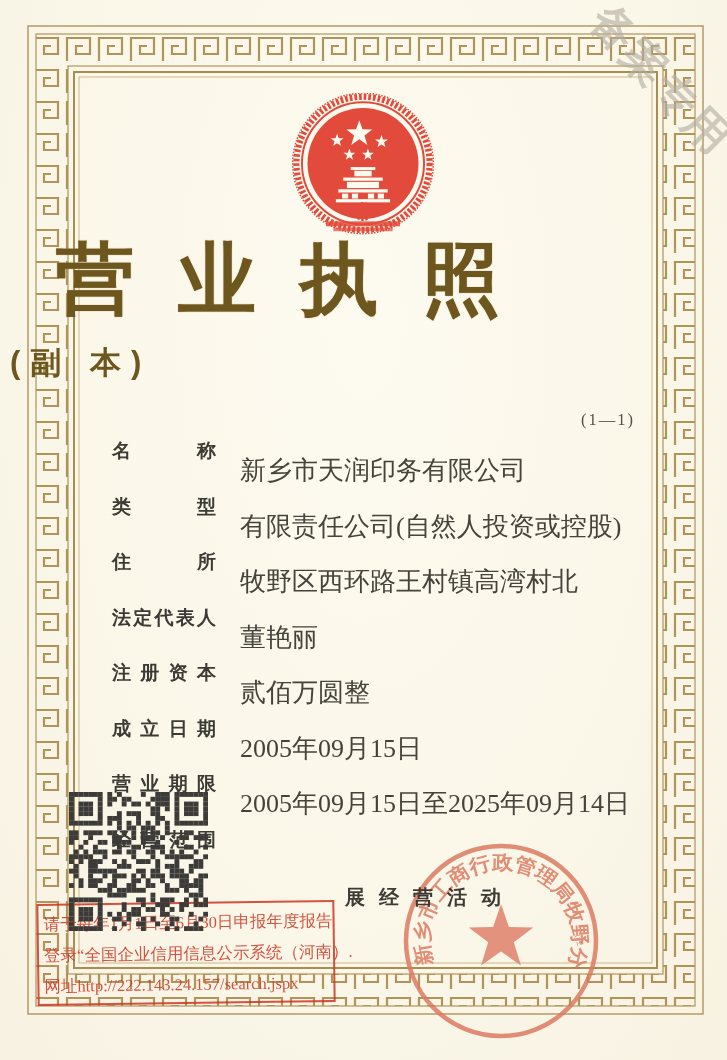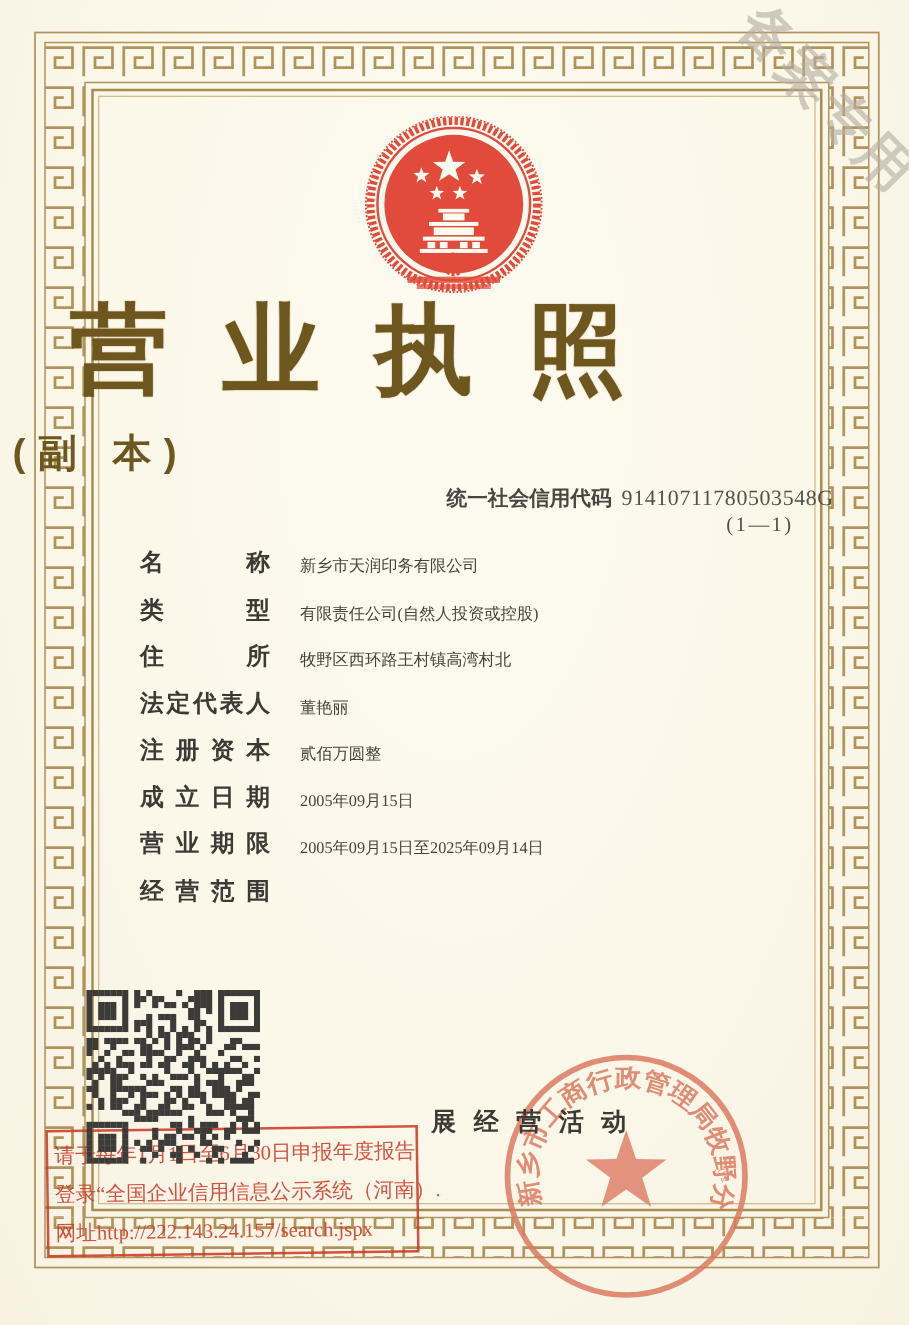--- a/index.html
+++ b/index.html
@@ -184,10 +184,6 @@
   <div class="title">营业执照</div>
   <div class="subtitle">(副 本)</div>
 
-  <div class="credit-line">
-    <span class="credit-label">统一社会信用代码</span>
-    <span class="credit-code">91410711780503548G</span>
-  </div>
   <div class="page-no">(1—1)</div>
 
   <div class="fields">

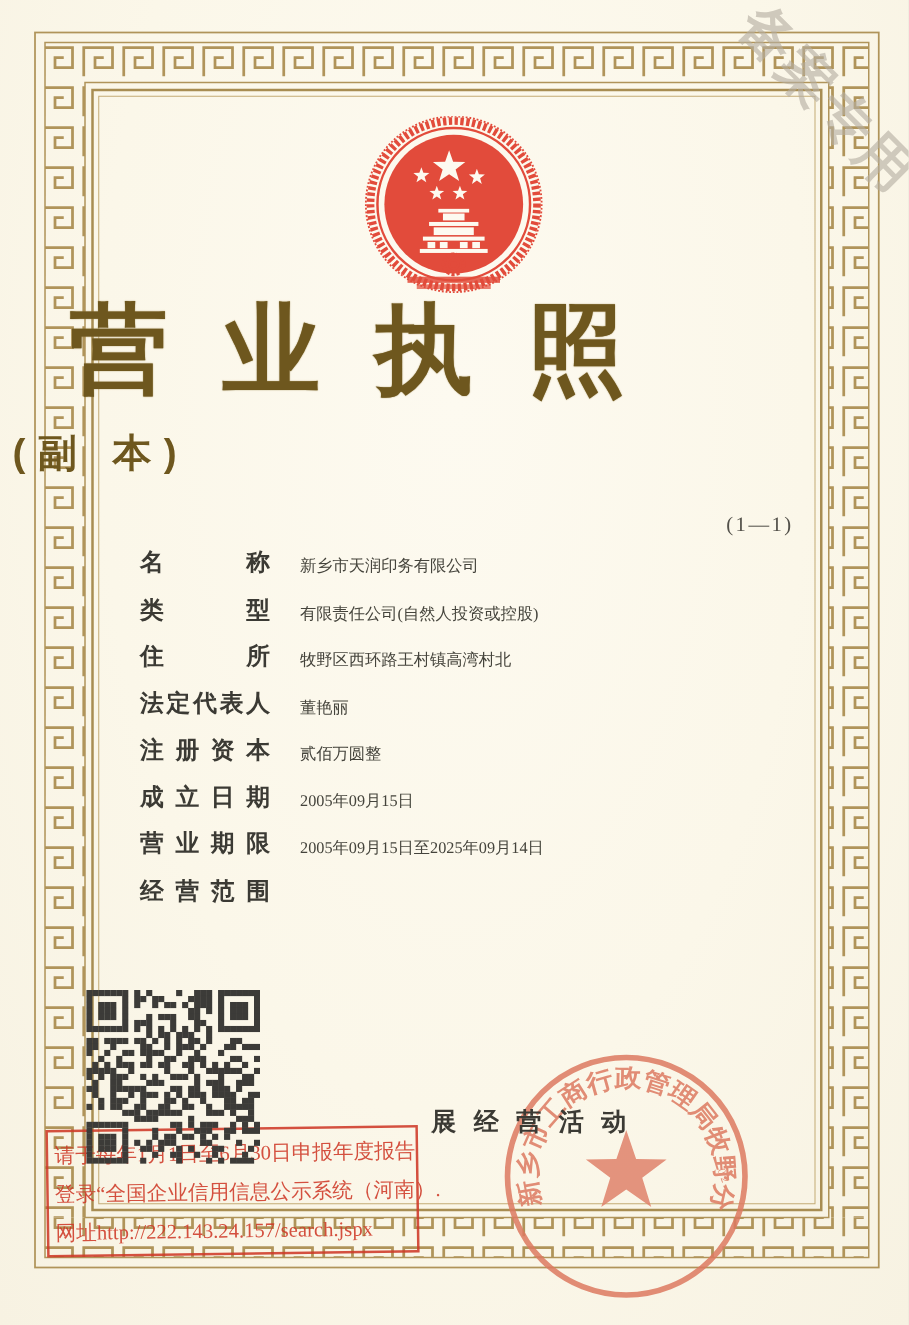--- a/index.html
+++ b/index.html
@@ -69,9 +69,10 @@
   }
   .fvalue{
     margin-left:24px;
-    font-size:13px;color:#45443c;line-height:26px;
+    font-size:26px;color:#45443c;line-height:26px;
     white-space:pre-line;
     max-width:400px;
+    margin-top:18px;
   }
 
   .qr{position:absolute;left:69px;top:792px;z-index:3;}

